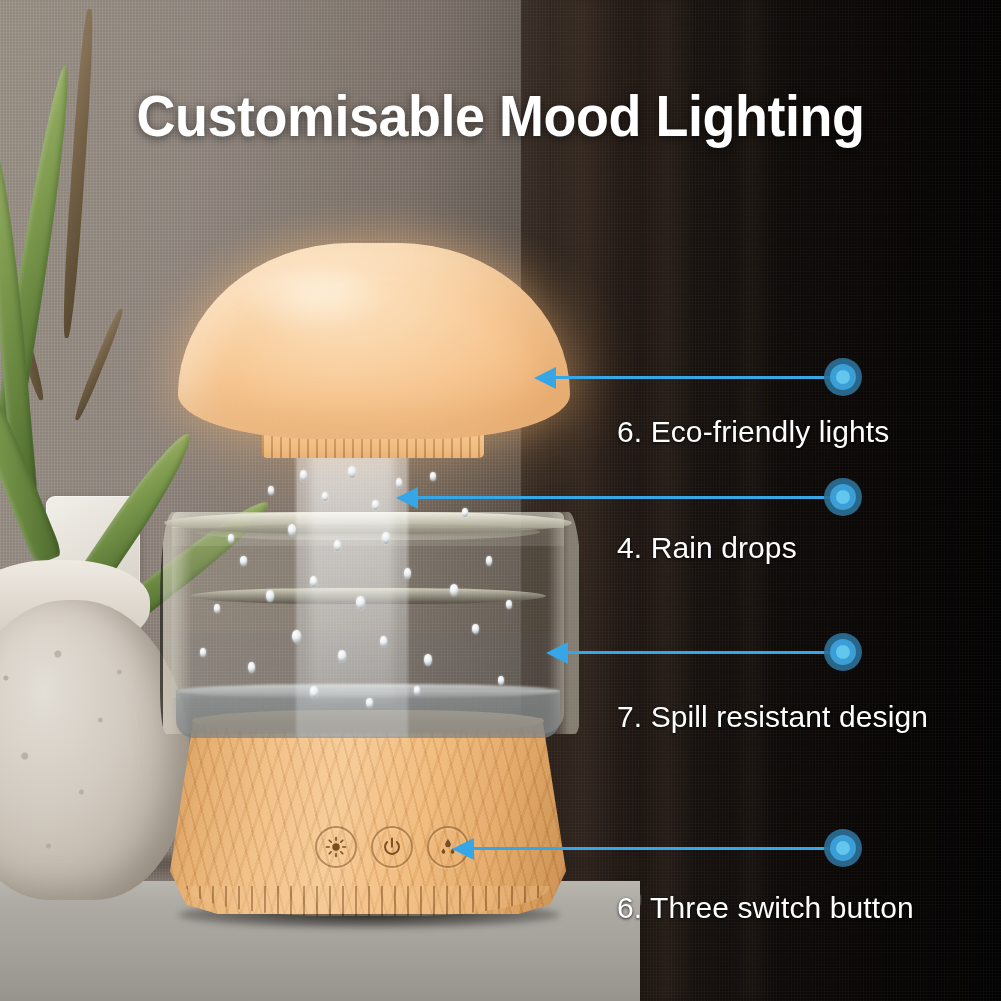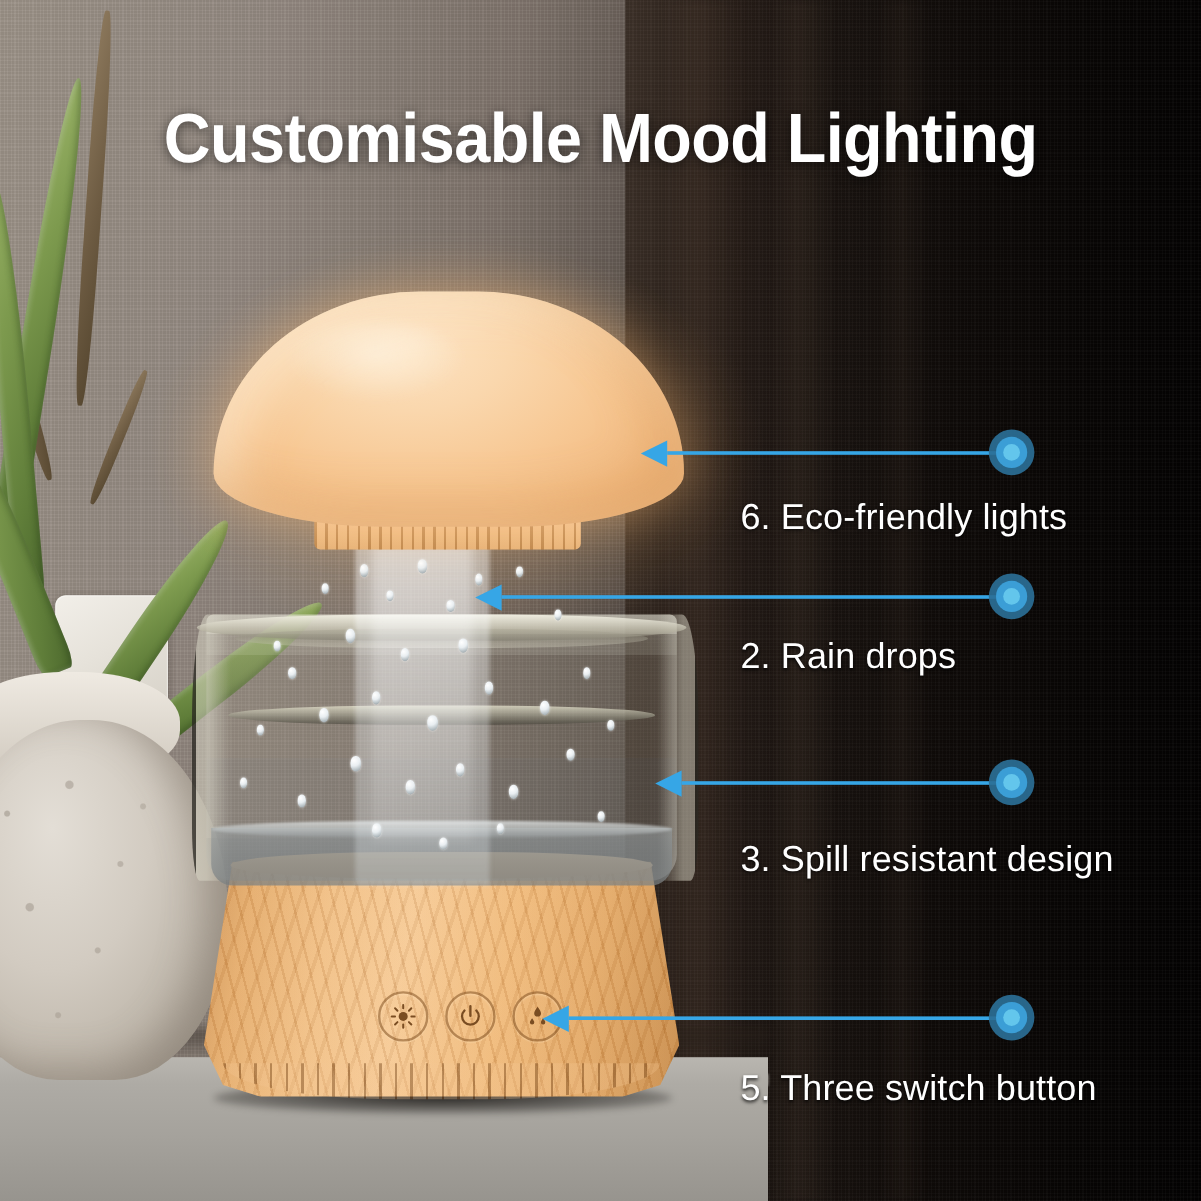--- a/index.html
+++ b/index.html
@@ -464,7 +464,7 @@
       <span class="dot-mid"></span>
       <span class="dot-core"></span>
     </div>
-    <div class="callout-label" style="left:617px; top:531px;">2. Rain drops</div>
+    <div class="callout-label" style="left:617px; top:531px;">4. Rain drops</div>
   </div>
 
   <div>

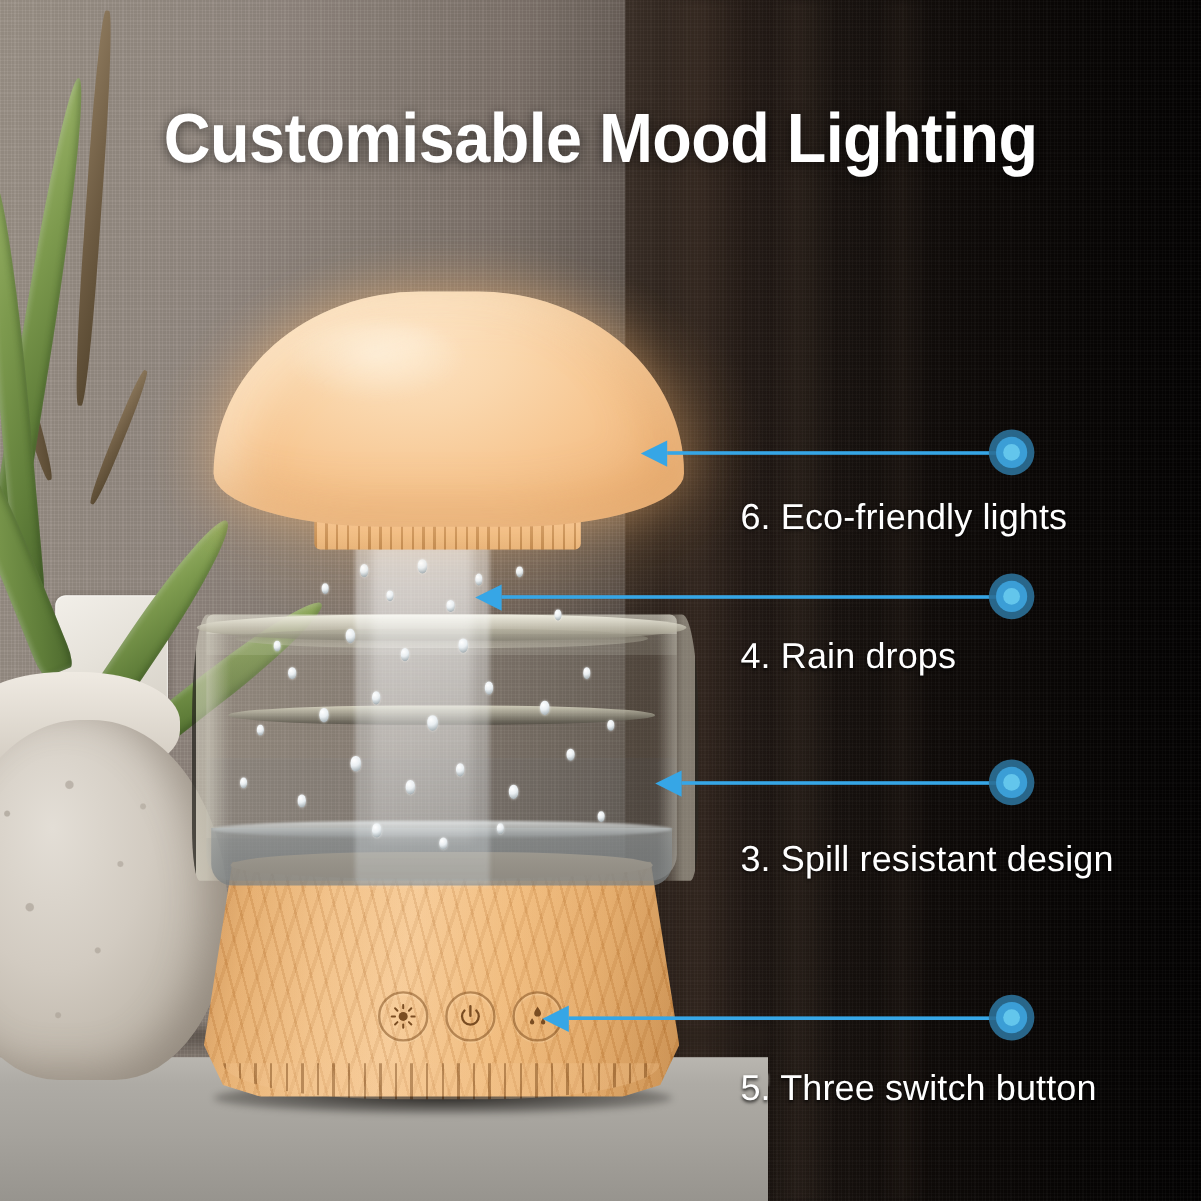--- a/index.html
+++ b/index.html
@@ -475,7 +475,7 @@
       <span class="dot-mid"></span>
       <span class="dot-core"></span>
     </div>
-    <div class="callout-label" style="left:617px; top:700px;">3. Spill resistant design</div>
+    <div class="callout-label" style="left:617px; top:700px;">7. Spill resistant design</div>
   </div>
 
   <div>

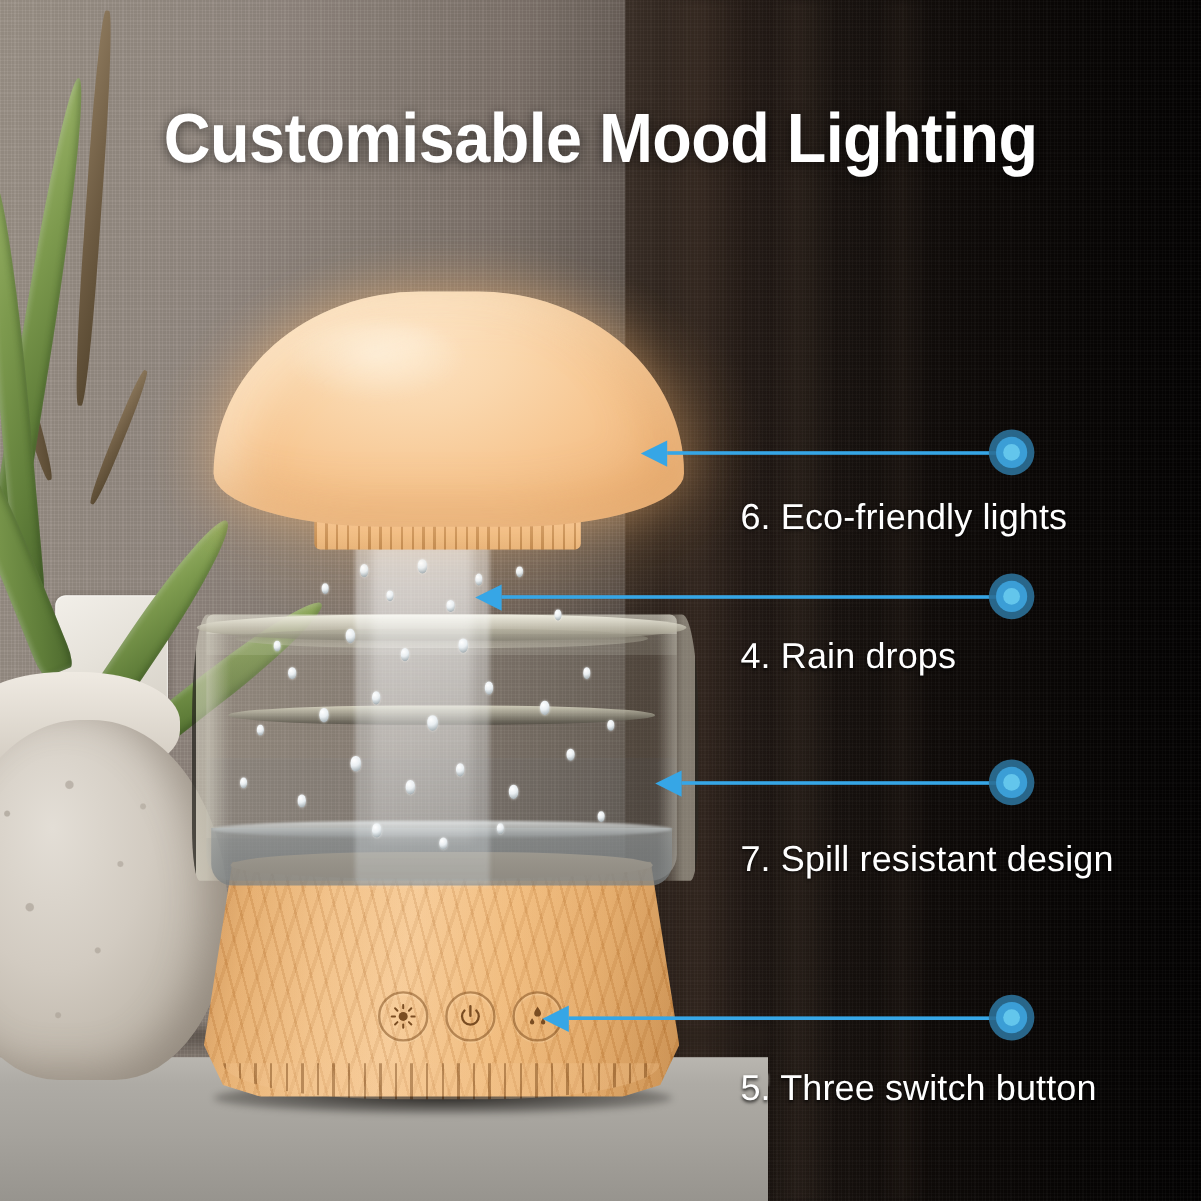--- a/index.html
+++ b/index.html
@@ -486,7 +486,7 @@
       <span class="dot-mid"></span>
       <span class="dot-core"></span>
     </div>
-    <div class="callout-label" style="left:617px; top:891px;">5. Three switch button</div>
+    <div class="callout-label" style="left:617px; top:891px;">6. Three switch button</div>
   </div>
 
 </div>

